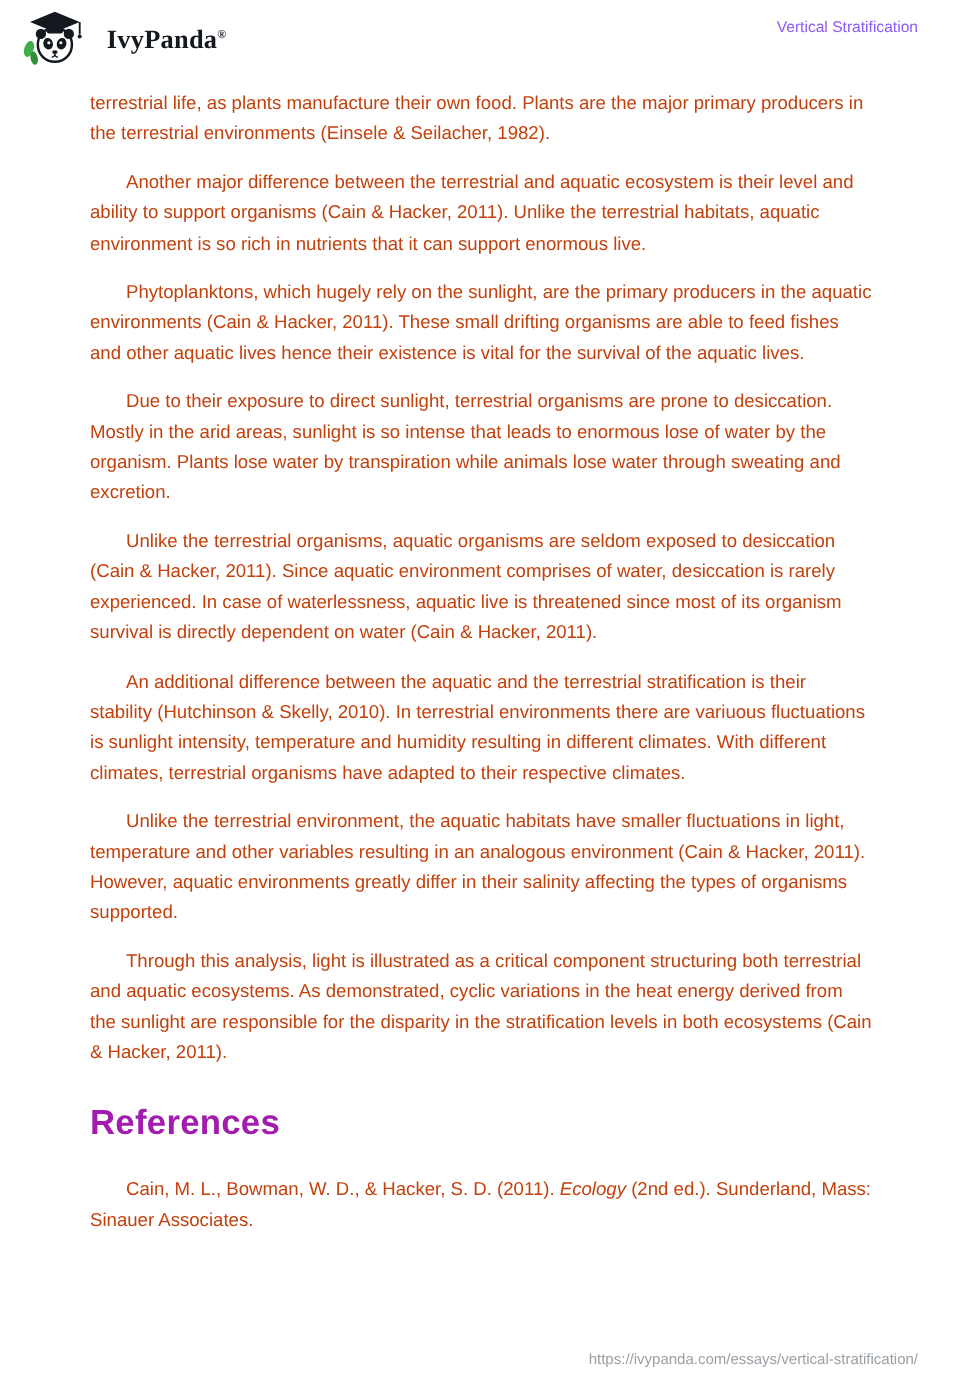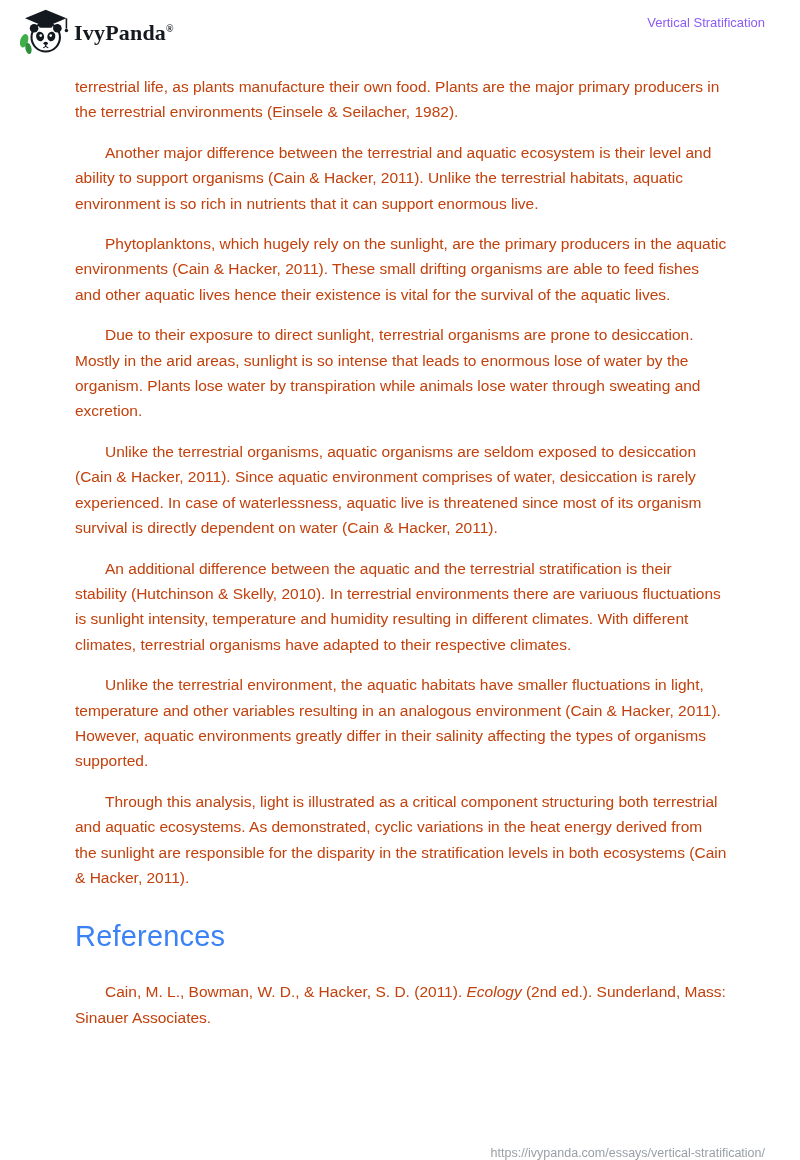--- a/index.html
+++ b/index.html
@@ -29,7 +29,7 @@
   .brand-wrap {
     display: flex;
     align-items: center;
-    gap: 4px;
+    gap: 19px;
     cursor: pointer;
   }
   .logo-svg { display: block; }

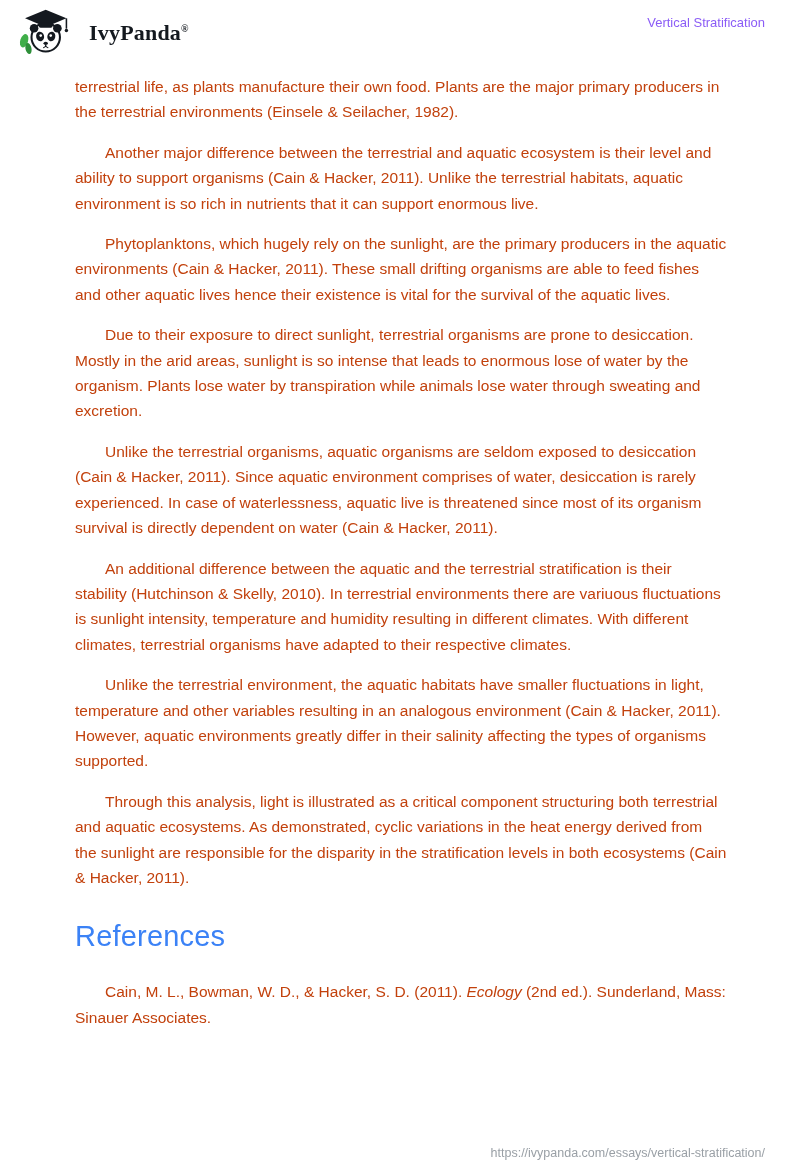--- a/index.html
+++ b/index.html
@@ -63,9 +63,9 @@
   .content p.indent { text-indent: 30px; }
   .references-heading {
     font-family: "Liberation Sans", sans-serif;
-    font-weight: normal;
+    font-weight: bold;
     font-size: 29px;
-    color: #3b82f6;
+    color: #a21caf;
     margin: 30px 0 26px 0;
     letter-spacing: 0.2px;
   }

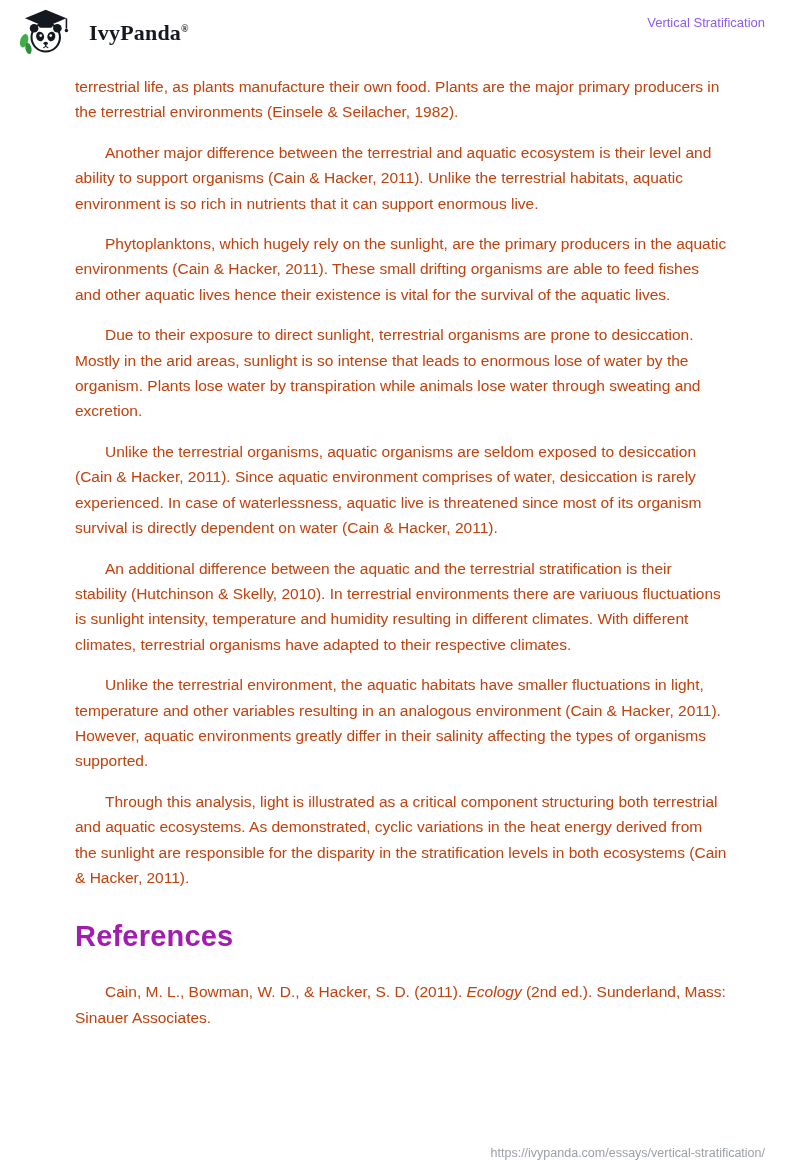--- a/index.html
+++ b/index.html
@@ -73,7 +73,7 @@
   .page-footer {
     position: absolute;
     right: 35px;
-    bottom: 0;
+    bottom: 20px;
     font-size: 12.5px;
     color: #9aa0a6;
   }

